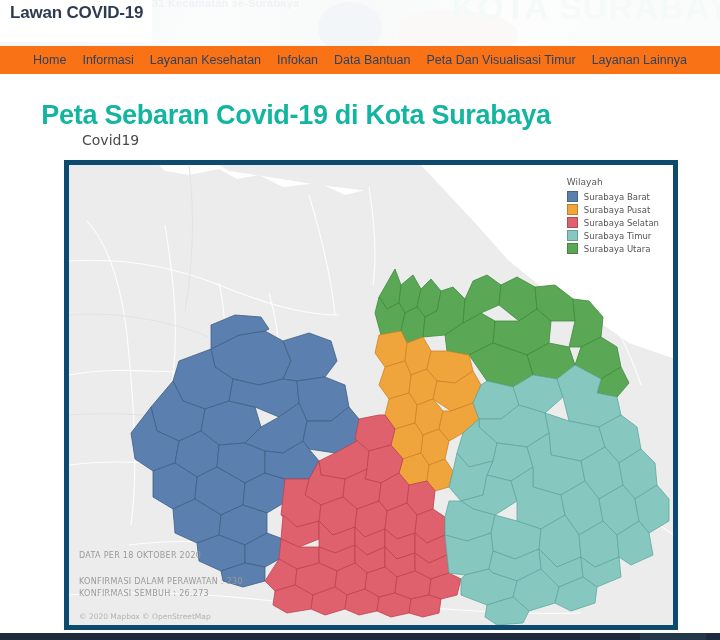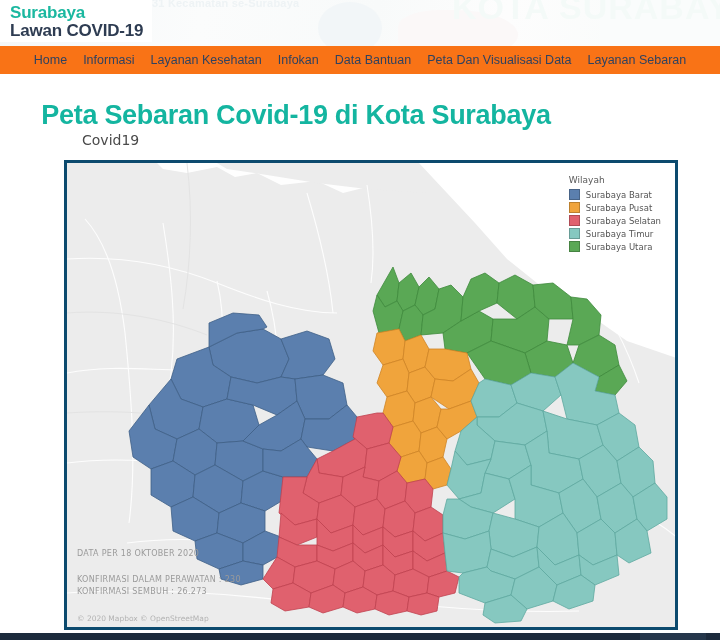--- a/index.html
+++ b/index.html
@@ -220,7 +220,6 @@
 </div>
 
 <div class="logo">
-  <div class="logo-line1">Surabaya</div>
   <div class="logo-line2">Lawan COVID-19</div>
 </div>
 

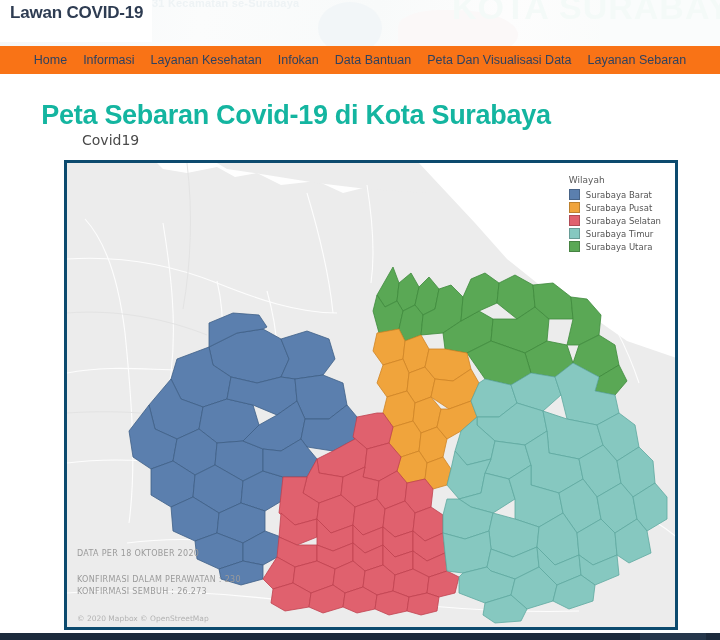--- a/index.html
+++ b/index.html
@@ -229,7 +229,7 @@
   <div class="nav-item">Layanan Kesehatan</div>
   <div class="nav-item">Infokan</div>
   <div class="nav-item">Data Bantuan</div>
-  <div class="nav-item">Peta Dan Visualisasi Data</div>
+  <div class="nav-item">Peta Dan Visualisasi Timur</div>
   <div class="nav-item">Layanan Sebaran</div>
 </nav>
 

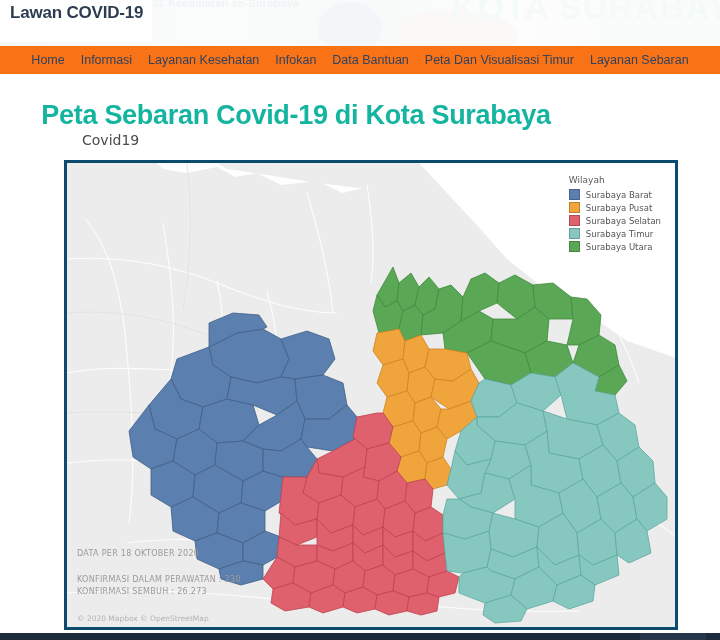--- a/index.html
+++ b/index.html
@@ -230,7 +230,7 @@
   <div class="nav-item">Infokan</div>
   <div class="nav-item">Data Bantuan</div>
   <div class="nav-item">Peta Dan Visualisasi Timur</div>
-  <div class="nav-item">Layanan Sebaran</div>
+  <div class="nav-item">Layanan Lainnya</div>
 </nav>
 
 <h1 class="page-title">Peta Sebaran Covid-19 di Kota Surabaya</h1>

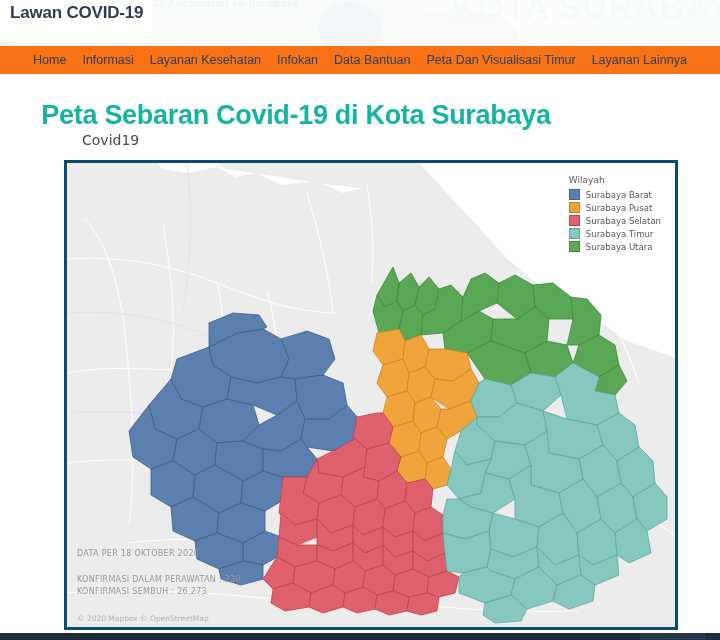--- a/index.html
+++ b/index.html
@@ -129,7 +129,7 @@
     left: 64px; top: 160px;
     width: 614px; height: 470px;
     background: #eeeeee;
-    border: 3px solid #0c4a6e;
+    border: 5px solid #0c4a6e;
     box-sizing: border-box;
     overflow: hidden;
   }

